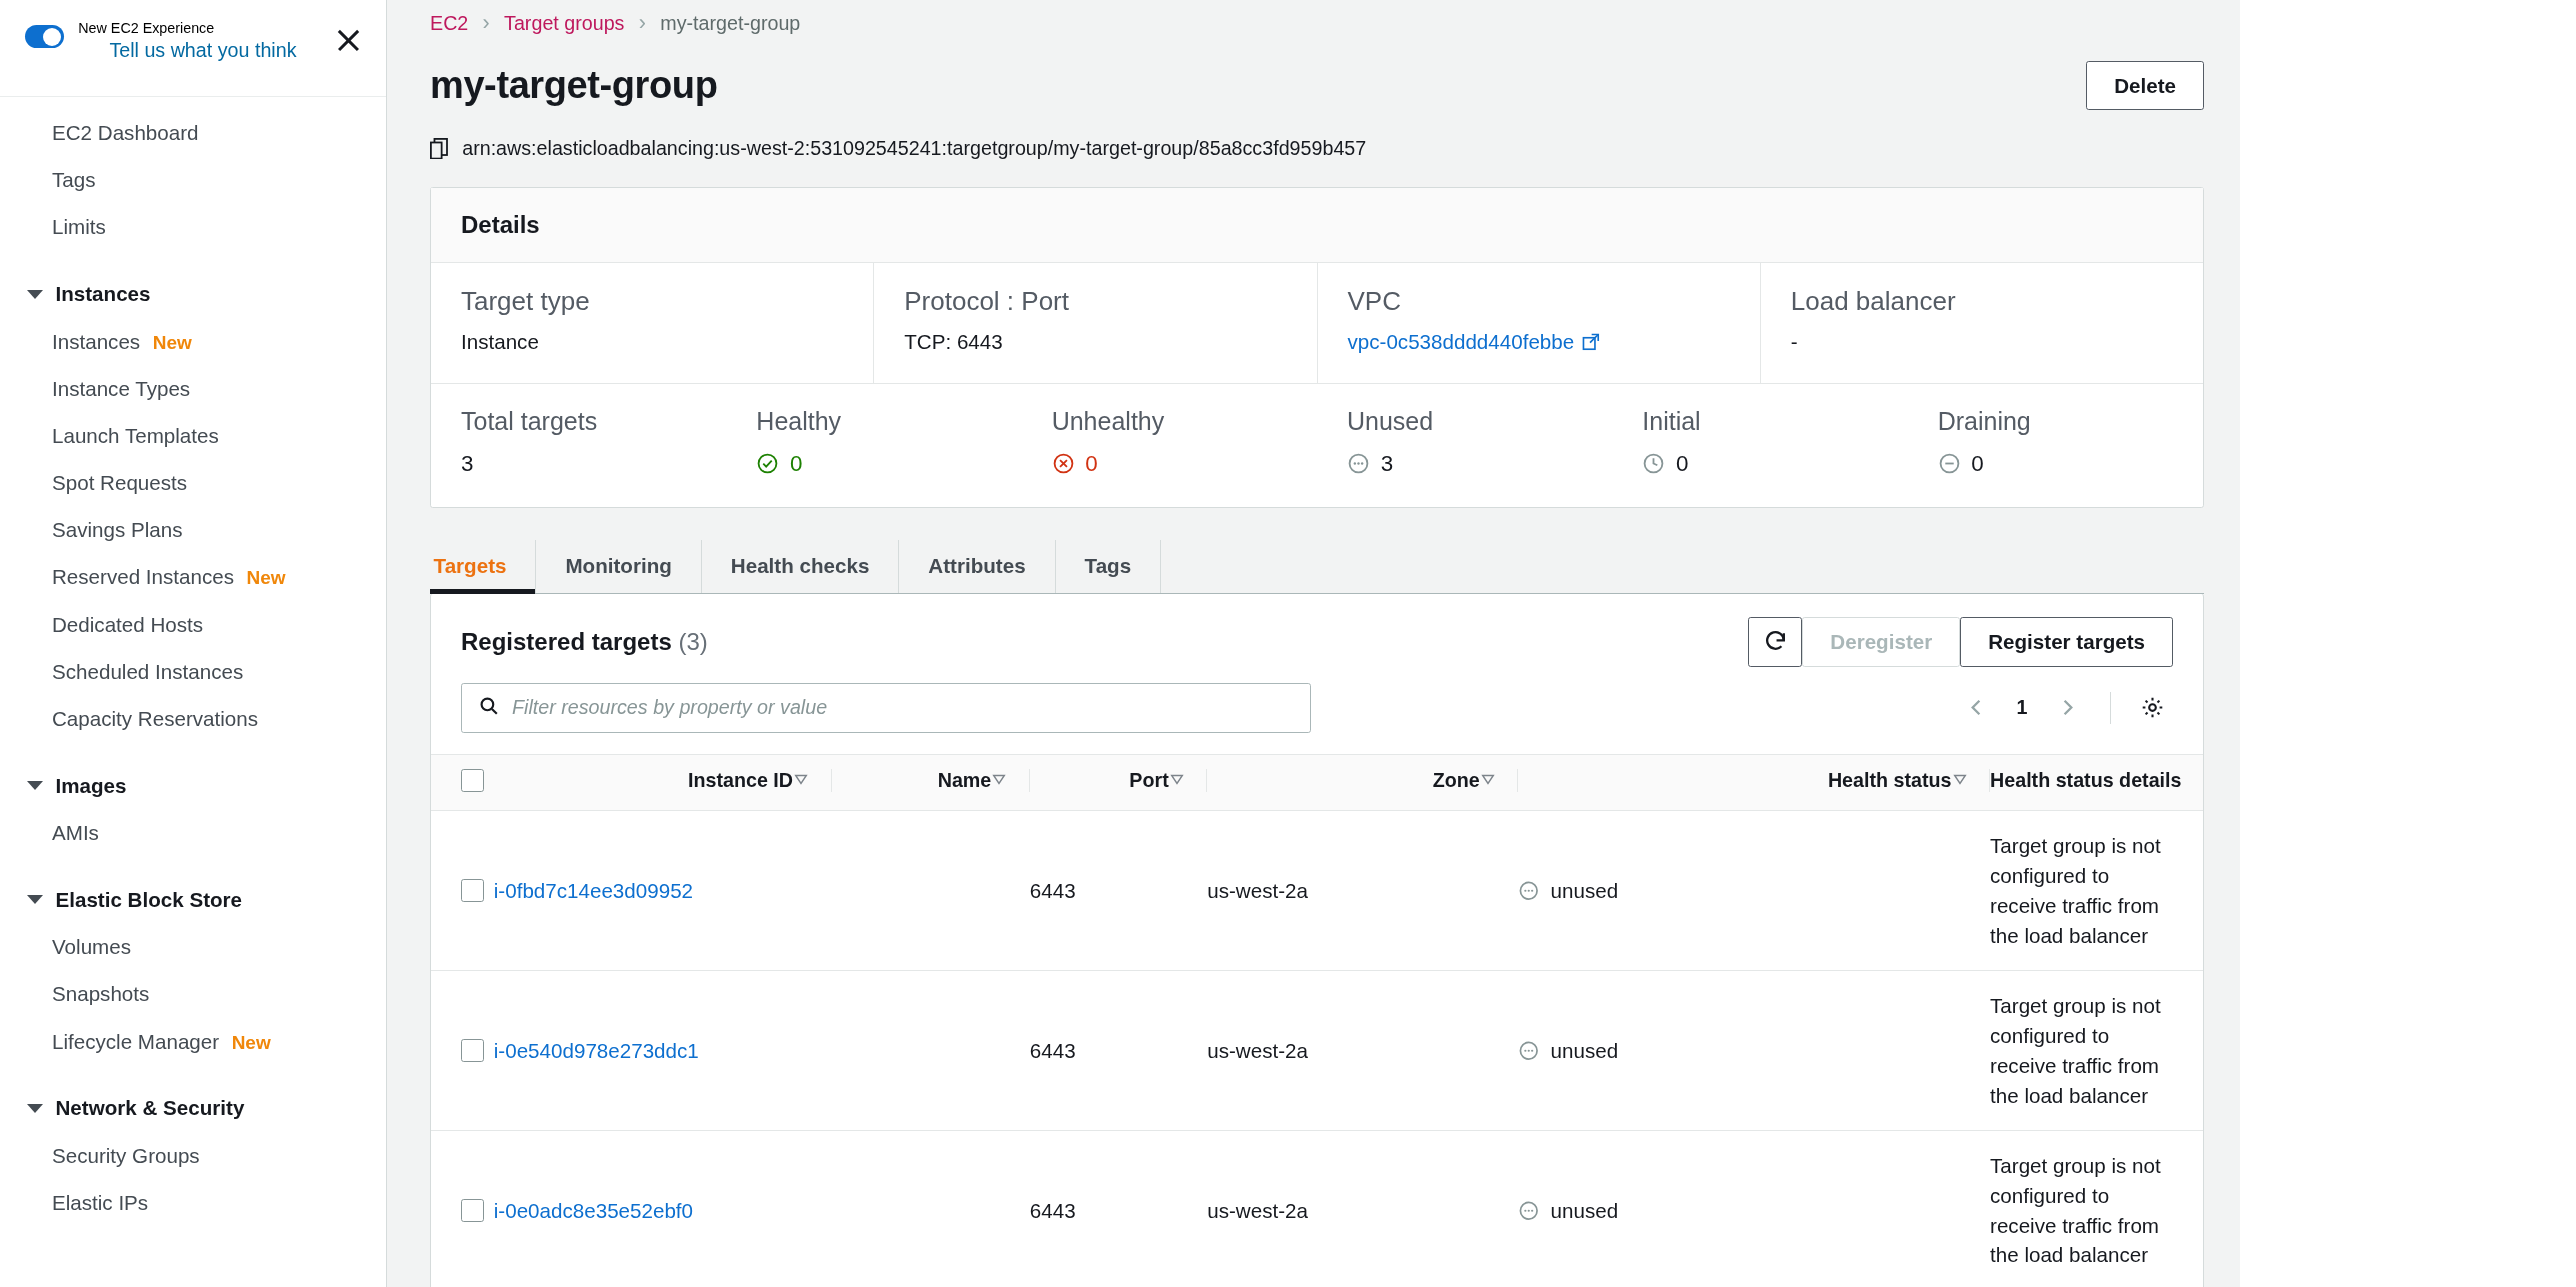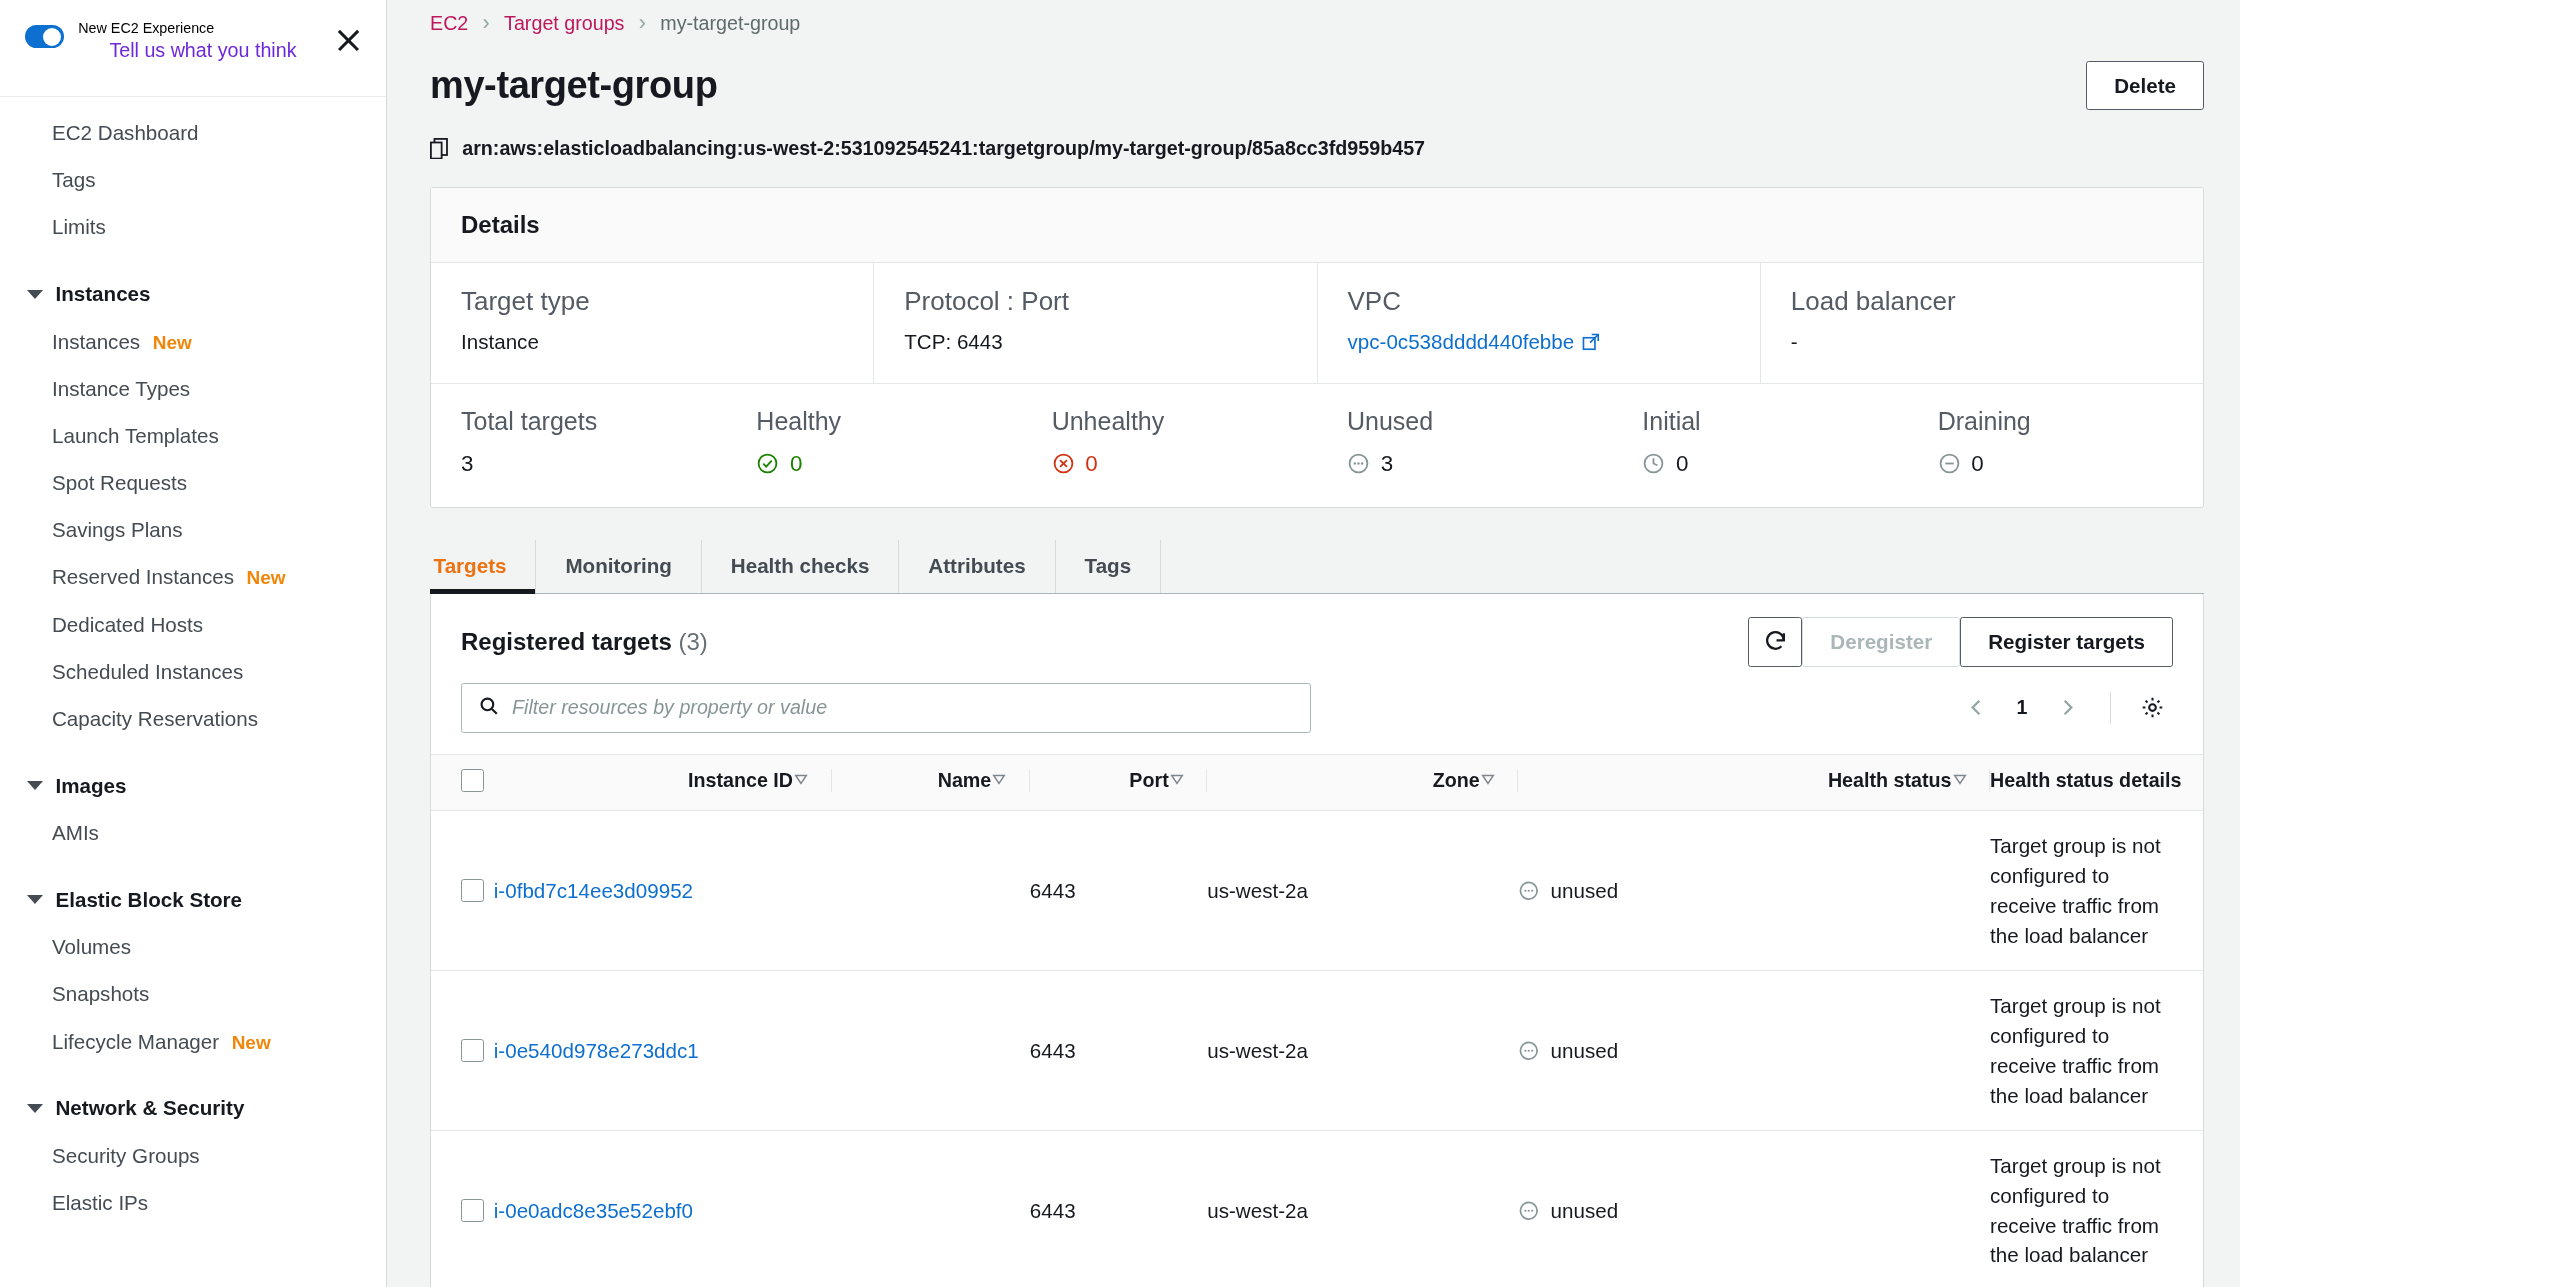--- a/index.html
+++ b/index.html
@@ -36,7 +36,7 @@
   }
   .newexp-text { margin-left: 14.3px; flex: 1; }
   .newexp-link {
-    font-size: 19.7px; color: #6d28d9; margin-top: 3.6px;
+    font-size: 19.7px; color: #0369a1; margin-top: 3.6px;
     text-align: center; display: block;
   }
   .close-x {

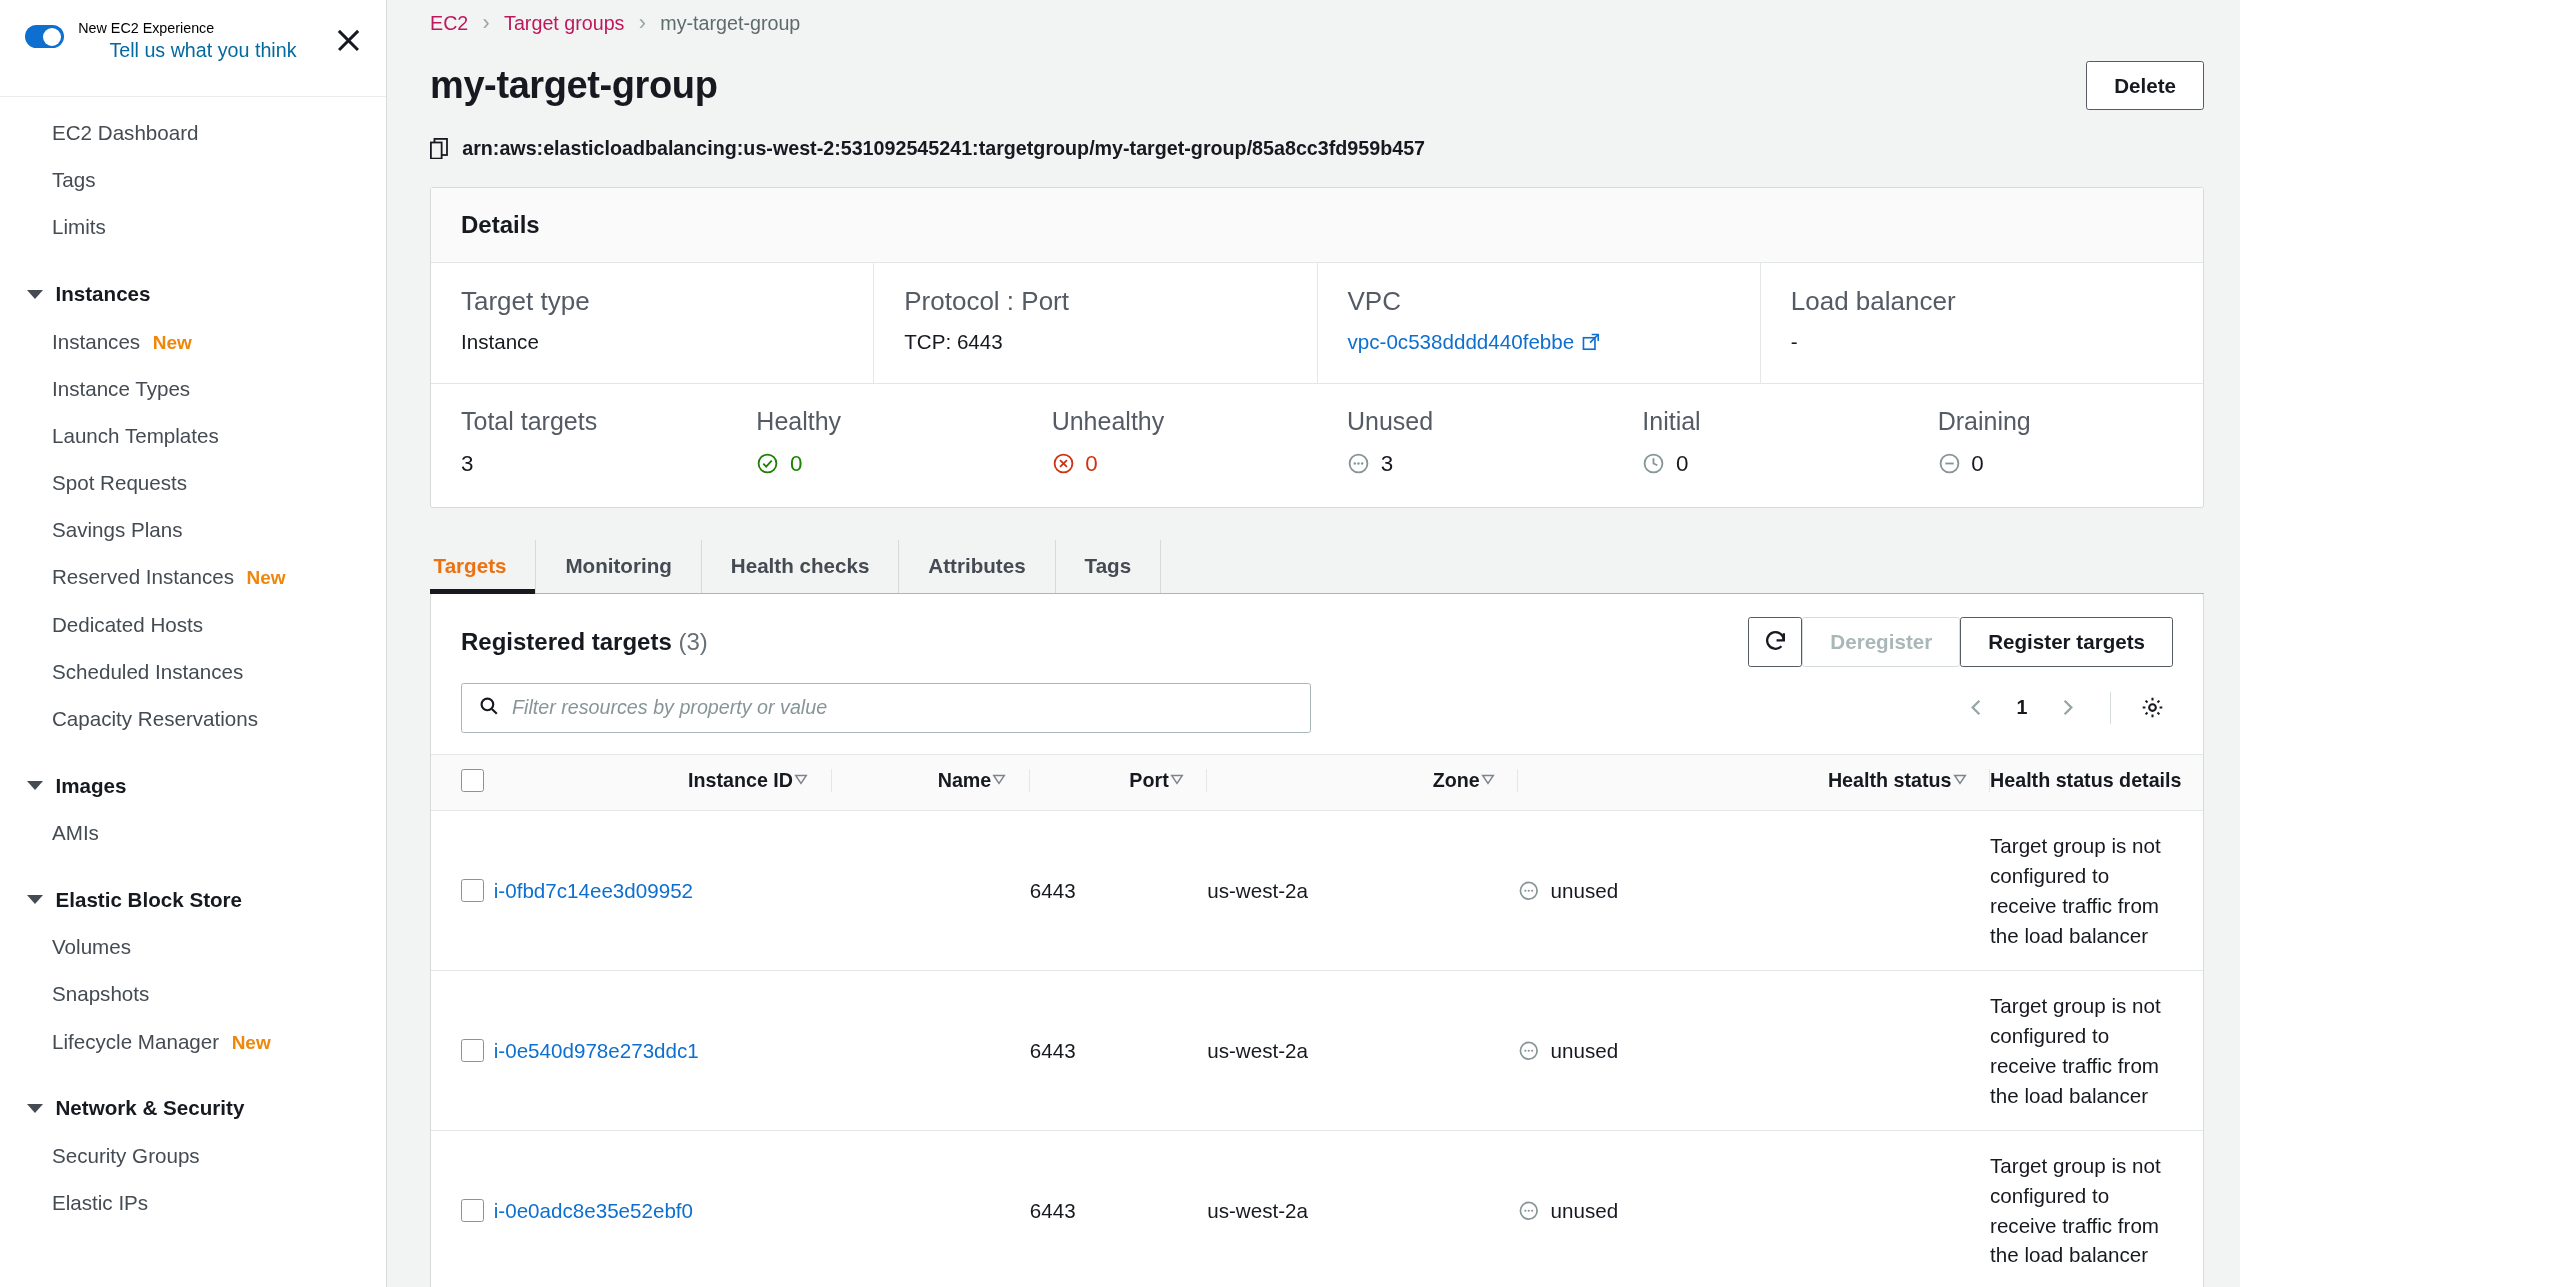--- a/index.html
+++ b/index.html
@@ -104,7 +104,7 @@
 
   .arnline {
     display: flex; align-items: center; margin-top: 27px;
-    font-size: 19.7px; color: #16191f; font-weight: bold;
+    font-size: 19.7px; color: #16191f;
   }
   .copy-ico { margin-right: 12.5px; display: flex; }
 

